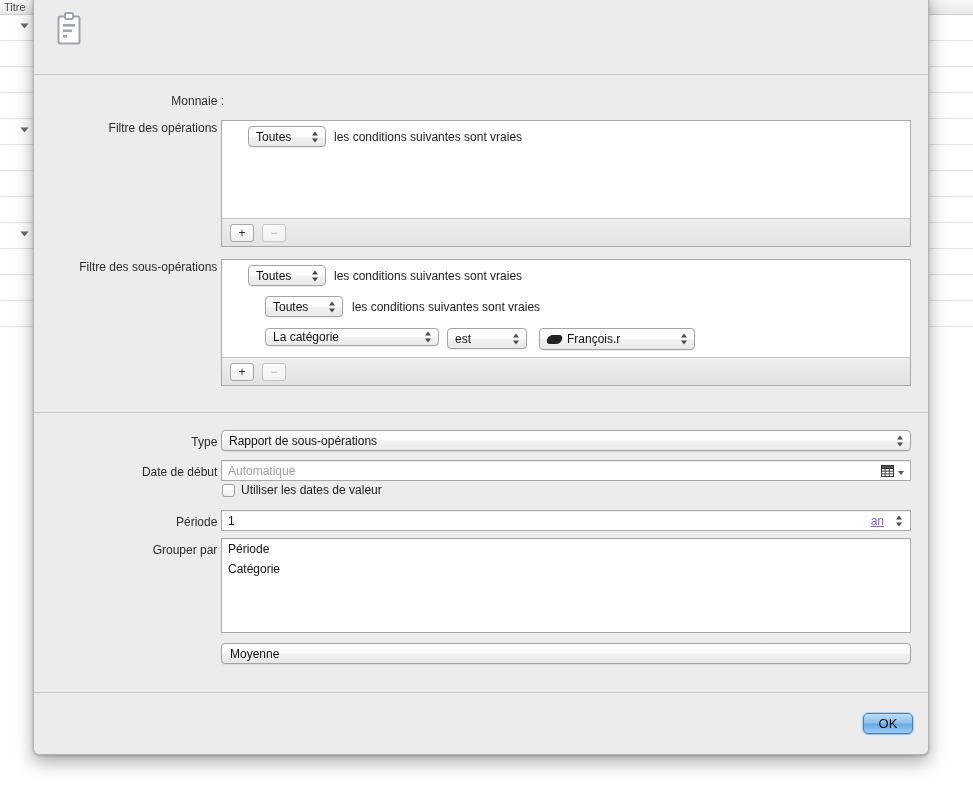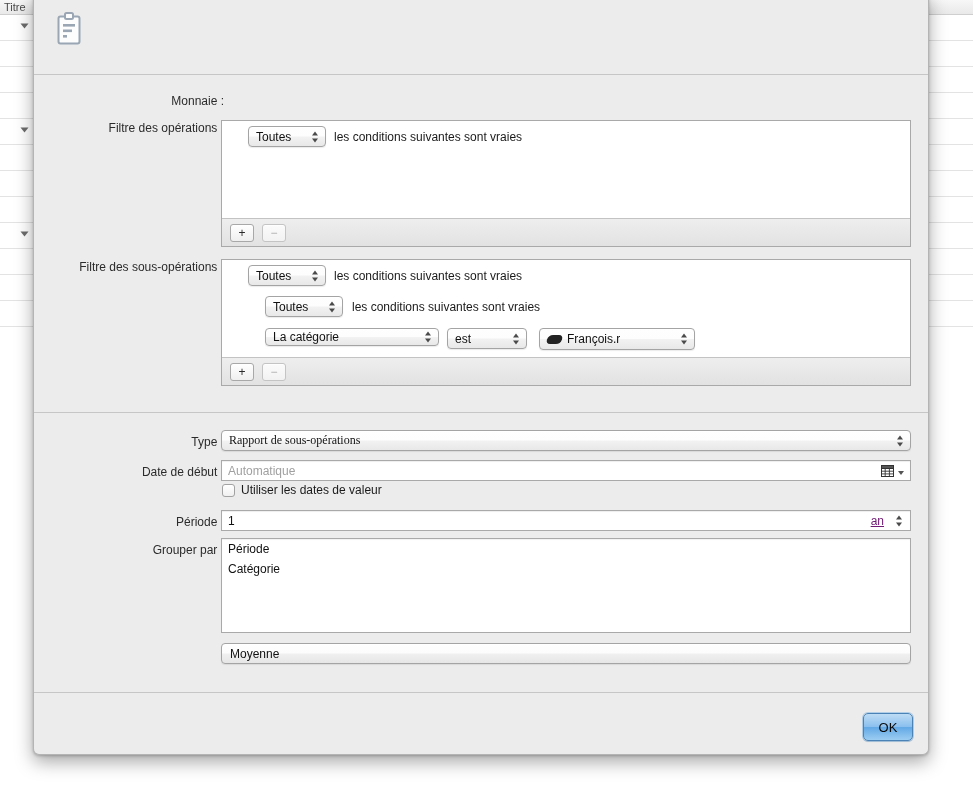--- a/index.html
+++ b/index.html
@@ -396,7 +396,7 @@
     <div class="hairline" style="top:420px;"></div>
 
     <div class="flabel" style="left:40px; top:443px; width:150px;">Type :</div>
-    <div class="popup" style="left:187px; top:438px; width:690px; height:21px;font-family:Liberation Serif, serif;">
+    <div class="popup" style="left:187px; top:438px; width:690px; height:21px;">
       <span class="ptext">Rapport de sous-opérations</span>
       <span class="steppers"></span>
     </div>

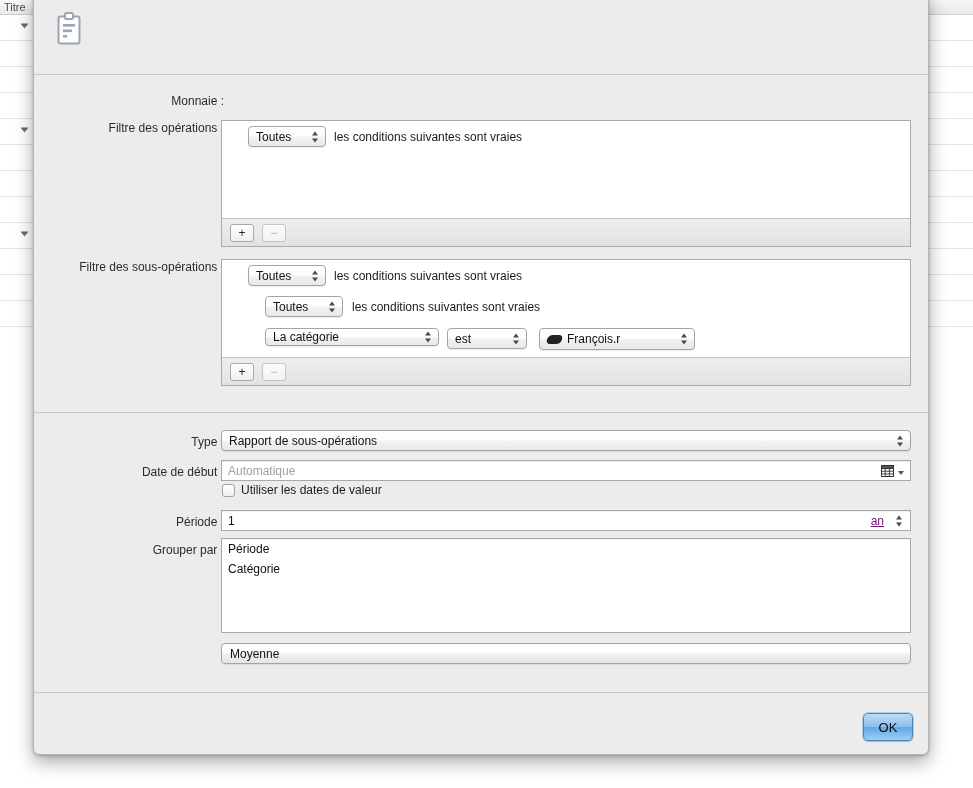--- a/index.html
+++ b/index.html
@@ -171,7 +171,7 @@
   .stepfield .sv { position: absolute; left: 6px; top: 50%; transform: translateY(-50%);
     font-size: 12px; color: #111; }
   .stepfield .unit { position: absolute; right: 26px; top: 50%; transform: translateY(-50%);
-    font-size: 12px; color: #701a75; text-decoration: underline; }
+    font-size: 12px; color: #8b5cf6; text-decoration: underline; }
 
   
   .cbox {

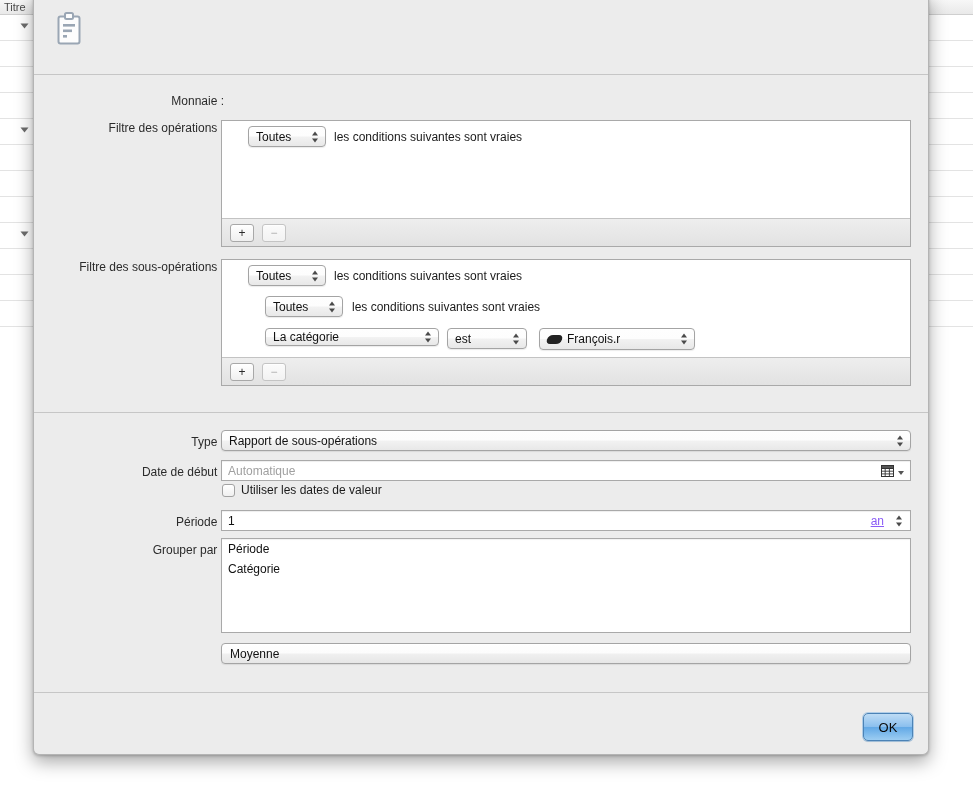--- a/index.html
+++ b/index.html
@@ -445,7 +445,7 @@
 
     <div class="hairline" style="top:700px;"></div>
 
-    <div class="okbtn" style="left:829px; top:721px; width:50px; height:28px;">OK</div>
+    <div class="okbtn" style="left:829px; top:721px; width:50px; height:21px;">OK</div>
 
   </div>
 </div>

